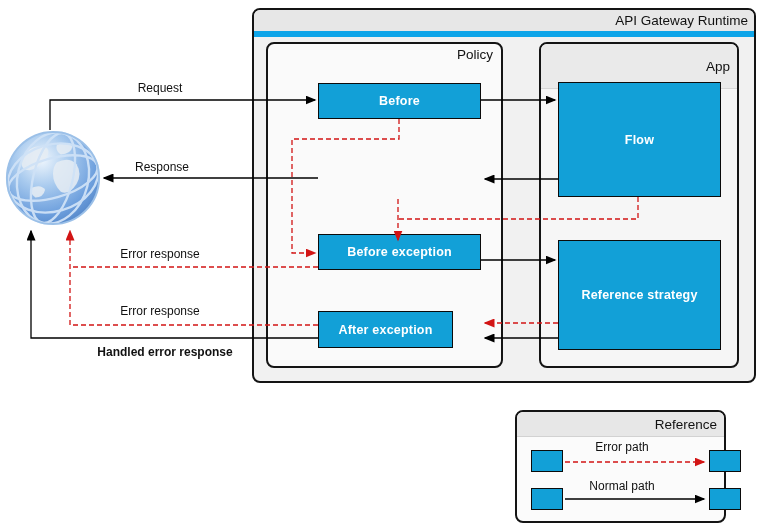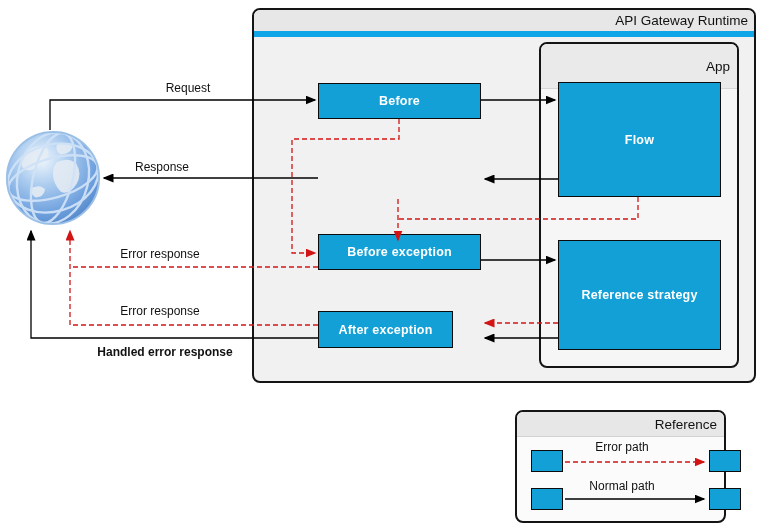--- a/index.html
+++ b/index.html
@@ -84,6 +84,9 @@
     <div class="runtime-header">API Gateway Runtime</div>
   </div>
 
+  <div class="container policy">
+    <div class="policy-title">Policy</div>
+  </div>
 
   <div class="container app">
     <div class="app-header">App</div>

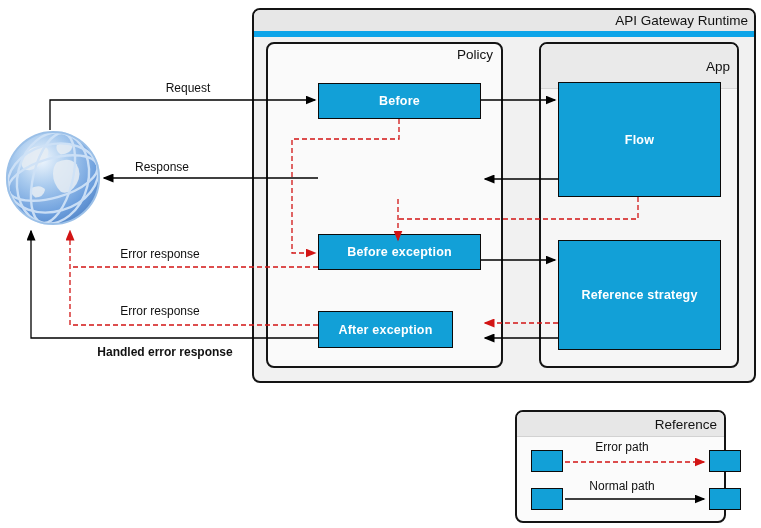--- a/index.html
+++ b/index.html
@@ -135,7 +135,7 @@
     <path class="red" d="M565,462 L704,462" marker-end="url(#ar)"></path>
   </svg>
 
-  <div class="edge-label" style="left:160px;top:81px;margin-left:28px;">Request</div>
+  <div class="edge-label" style="left:160px;top:81px;">Request</div>
   <div class="edge-label" style="left:162px;top:160px;">Response</div>
   <div class="edge-label" style="left:160px;top:247px;">Error response</div>
   <div class="edge-label" style="left:160px;top:304px;">Error response</div>

